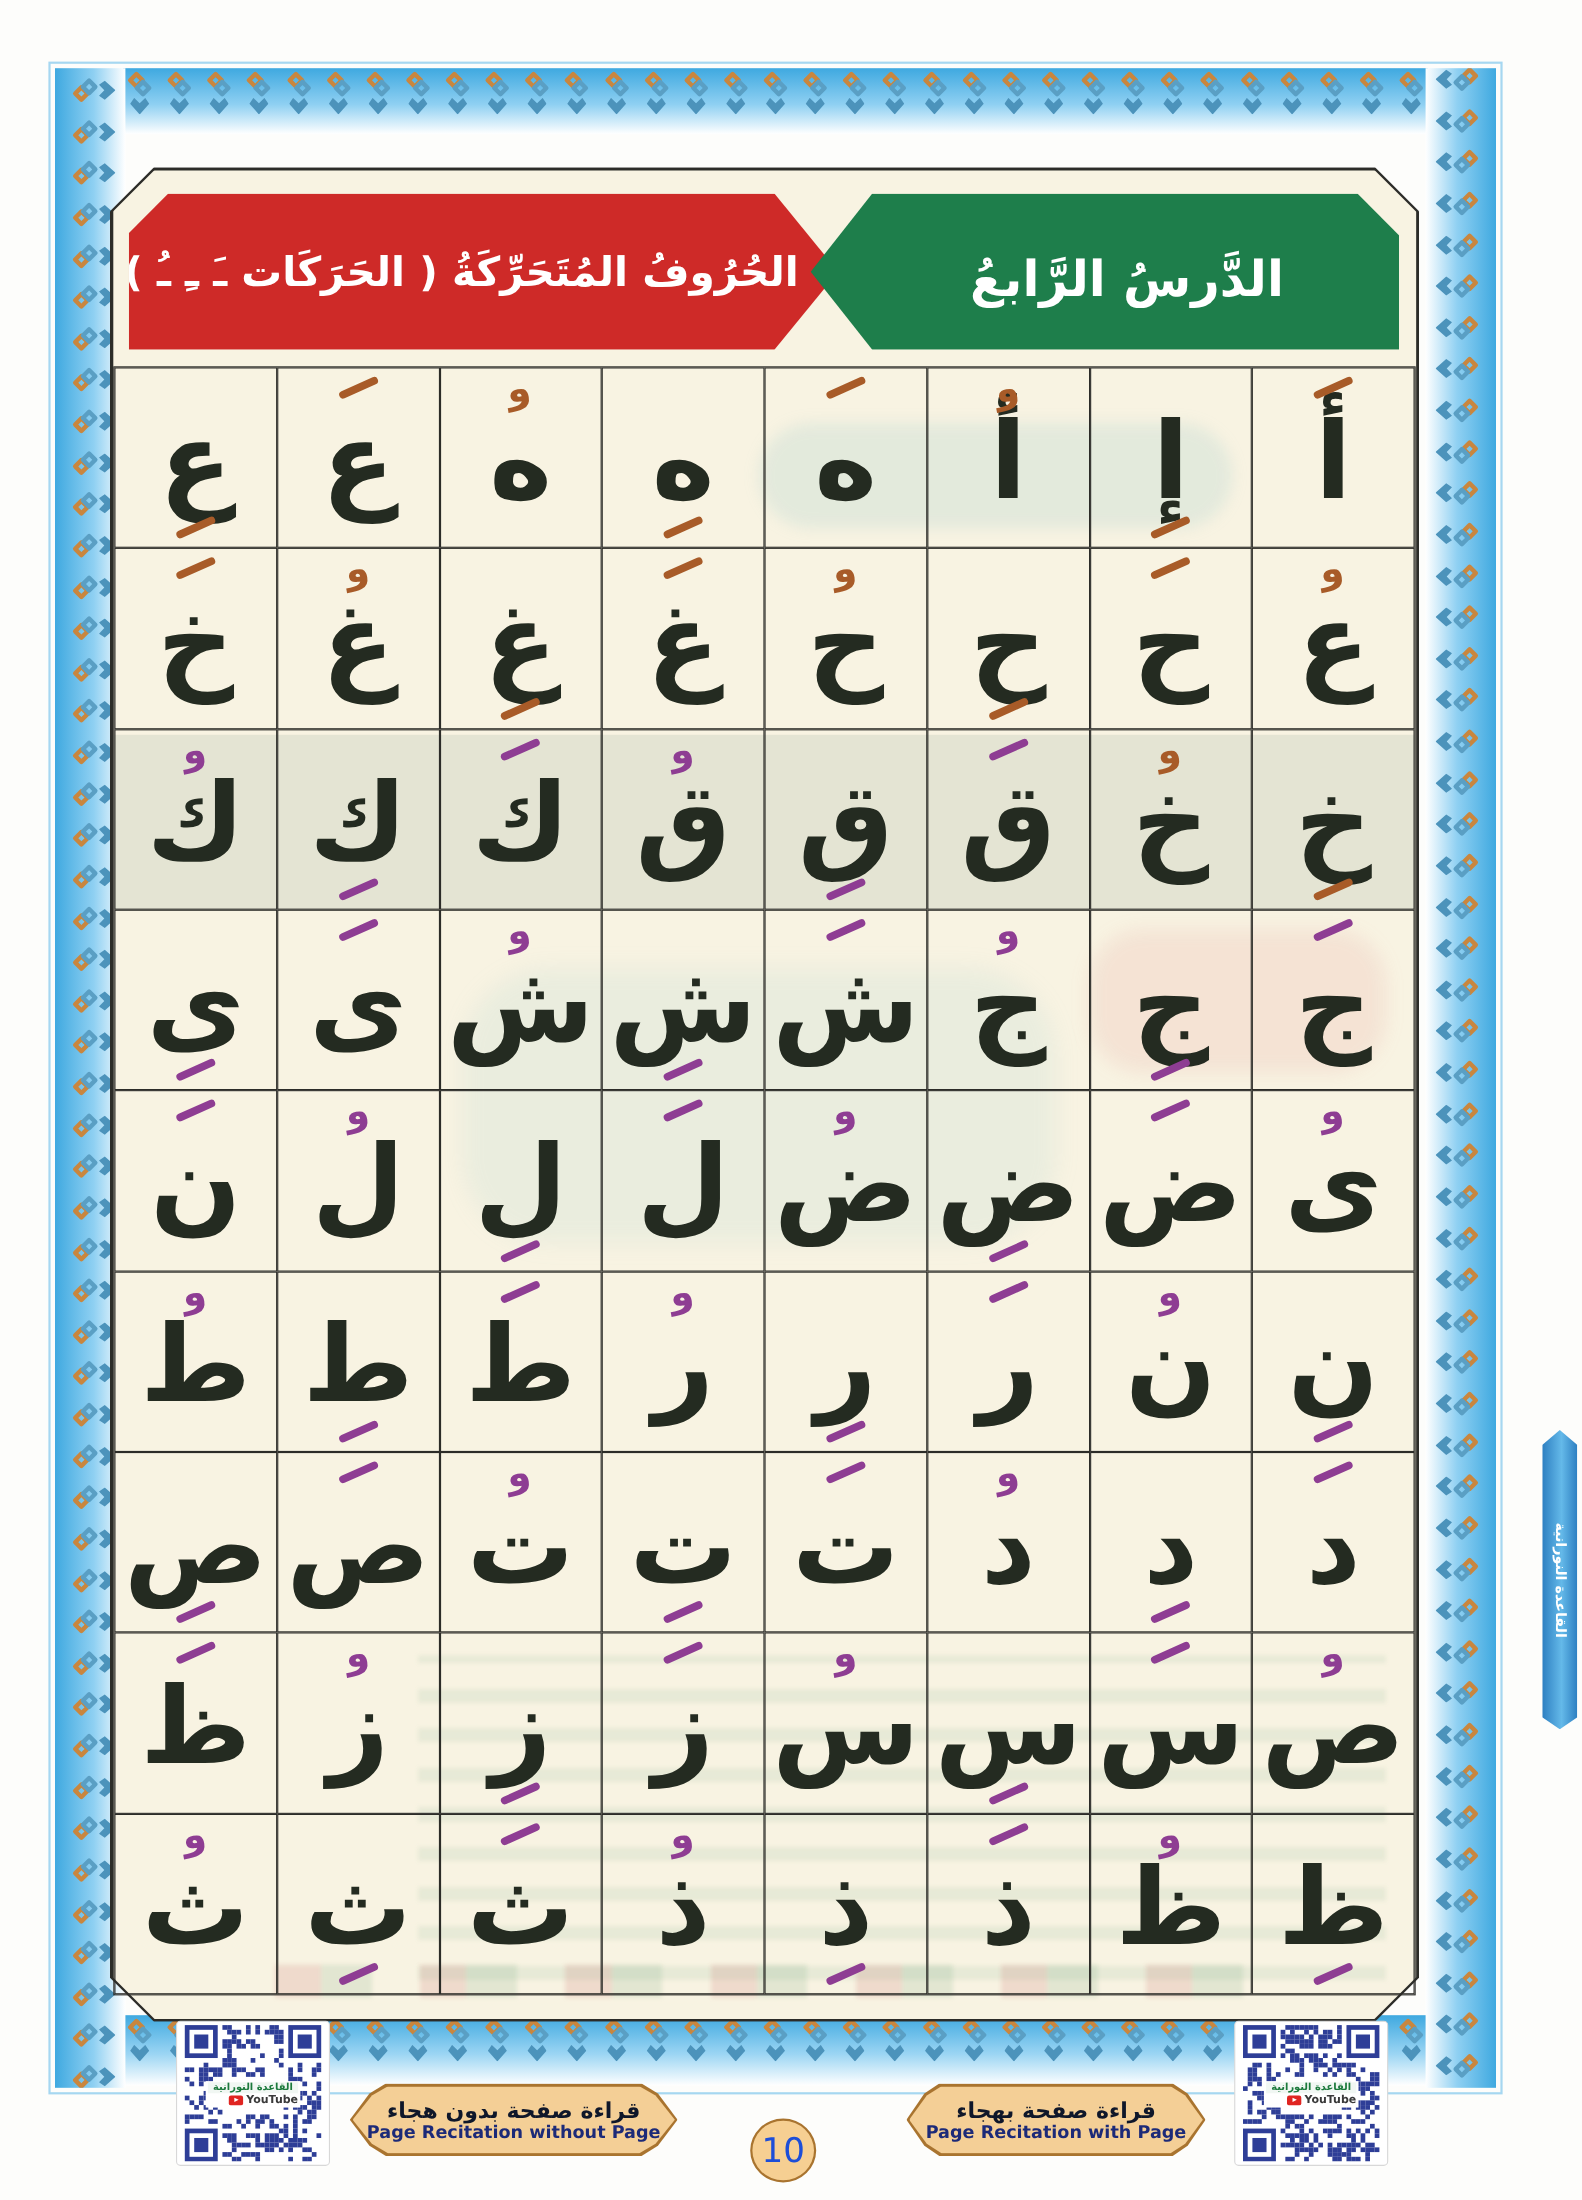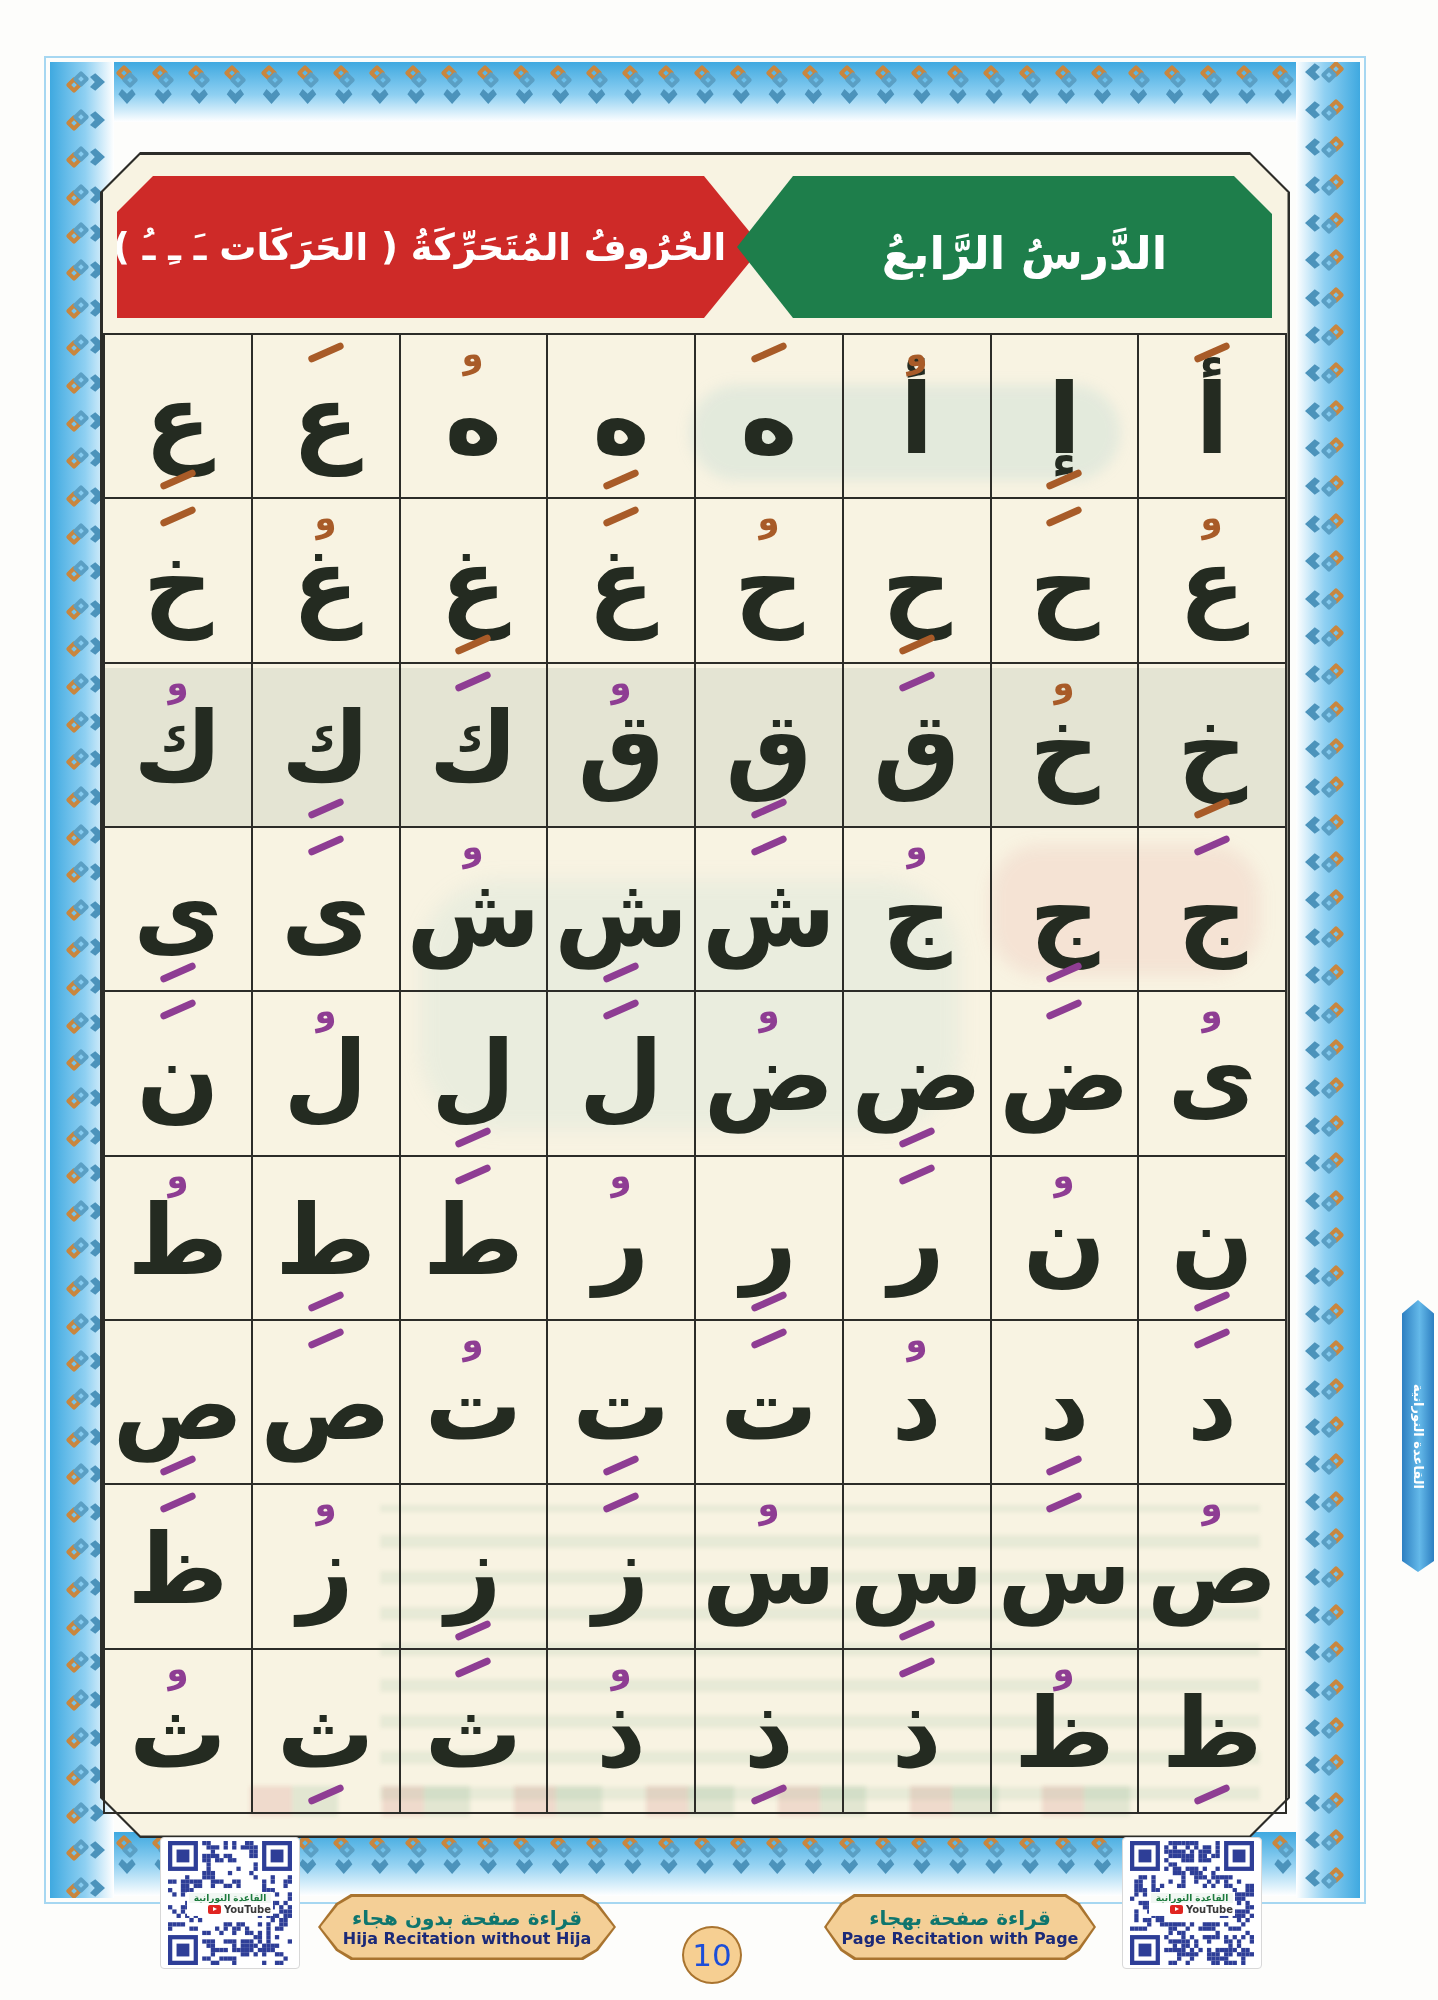--- a/index.html
+++ b/index.html
@@ -90,7 +90,7 @@
   .gold-inner { position:absolute; inset:2.5px; background:#f4cf96;
     clip-path:polygon(0 50%, 6% 14%, 11% 0, 89% 0, 94% 14%, 100% 50%, 94% 86%, 89% 100%, 11% 100%, 6% 86%);
     display:flex; flex-direction:column; align-items:center; justify-content:center; }
-  .gold-ar { font-size:20px; font-weight:bold; color:#0f766e; line-height:1.15; }
+  .gold-ar { font-size:20px; font-weight:bold; color:#0f172a; line-height:1.15; }
   .gold-en { font-size:16px; font-weight:bold; color:#1c2a78; line-height:1.1; }
 
   .page-oval { position:absolute; left:682px; top:1926px; width:60px; height:58px; background:#f6cf92; border:2px solid #a9742f; border-radius:50%;

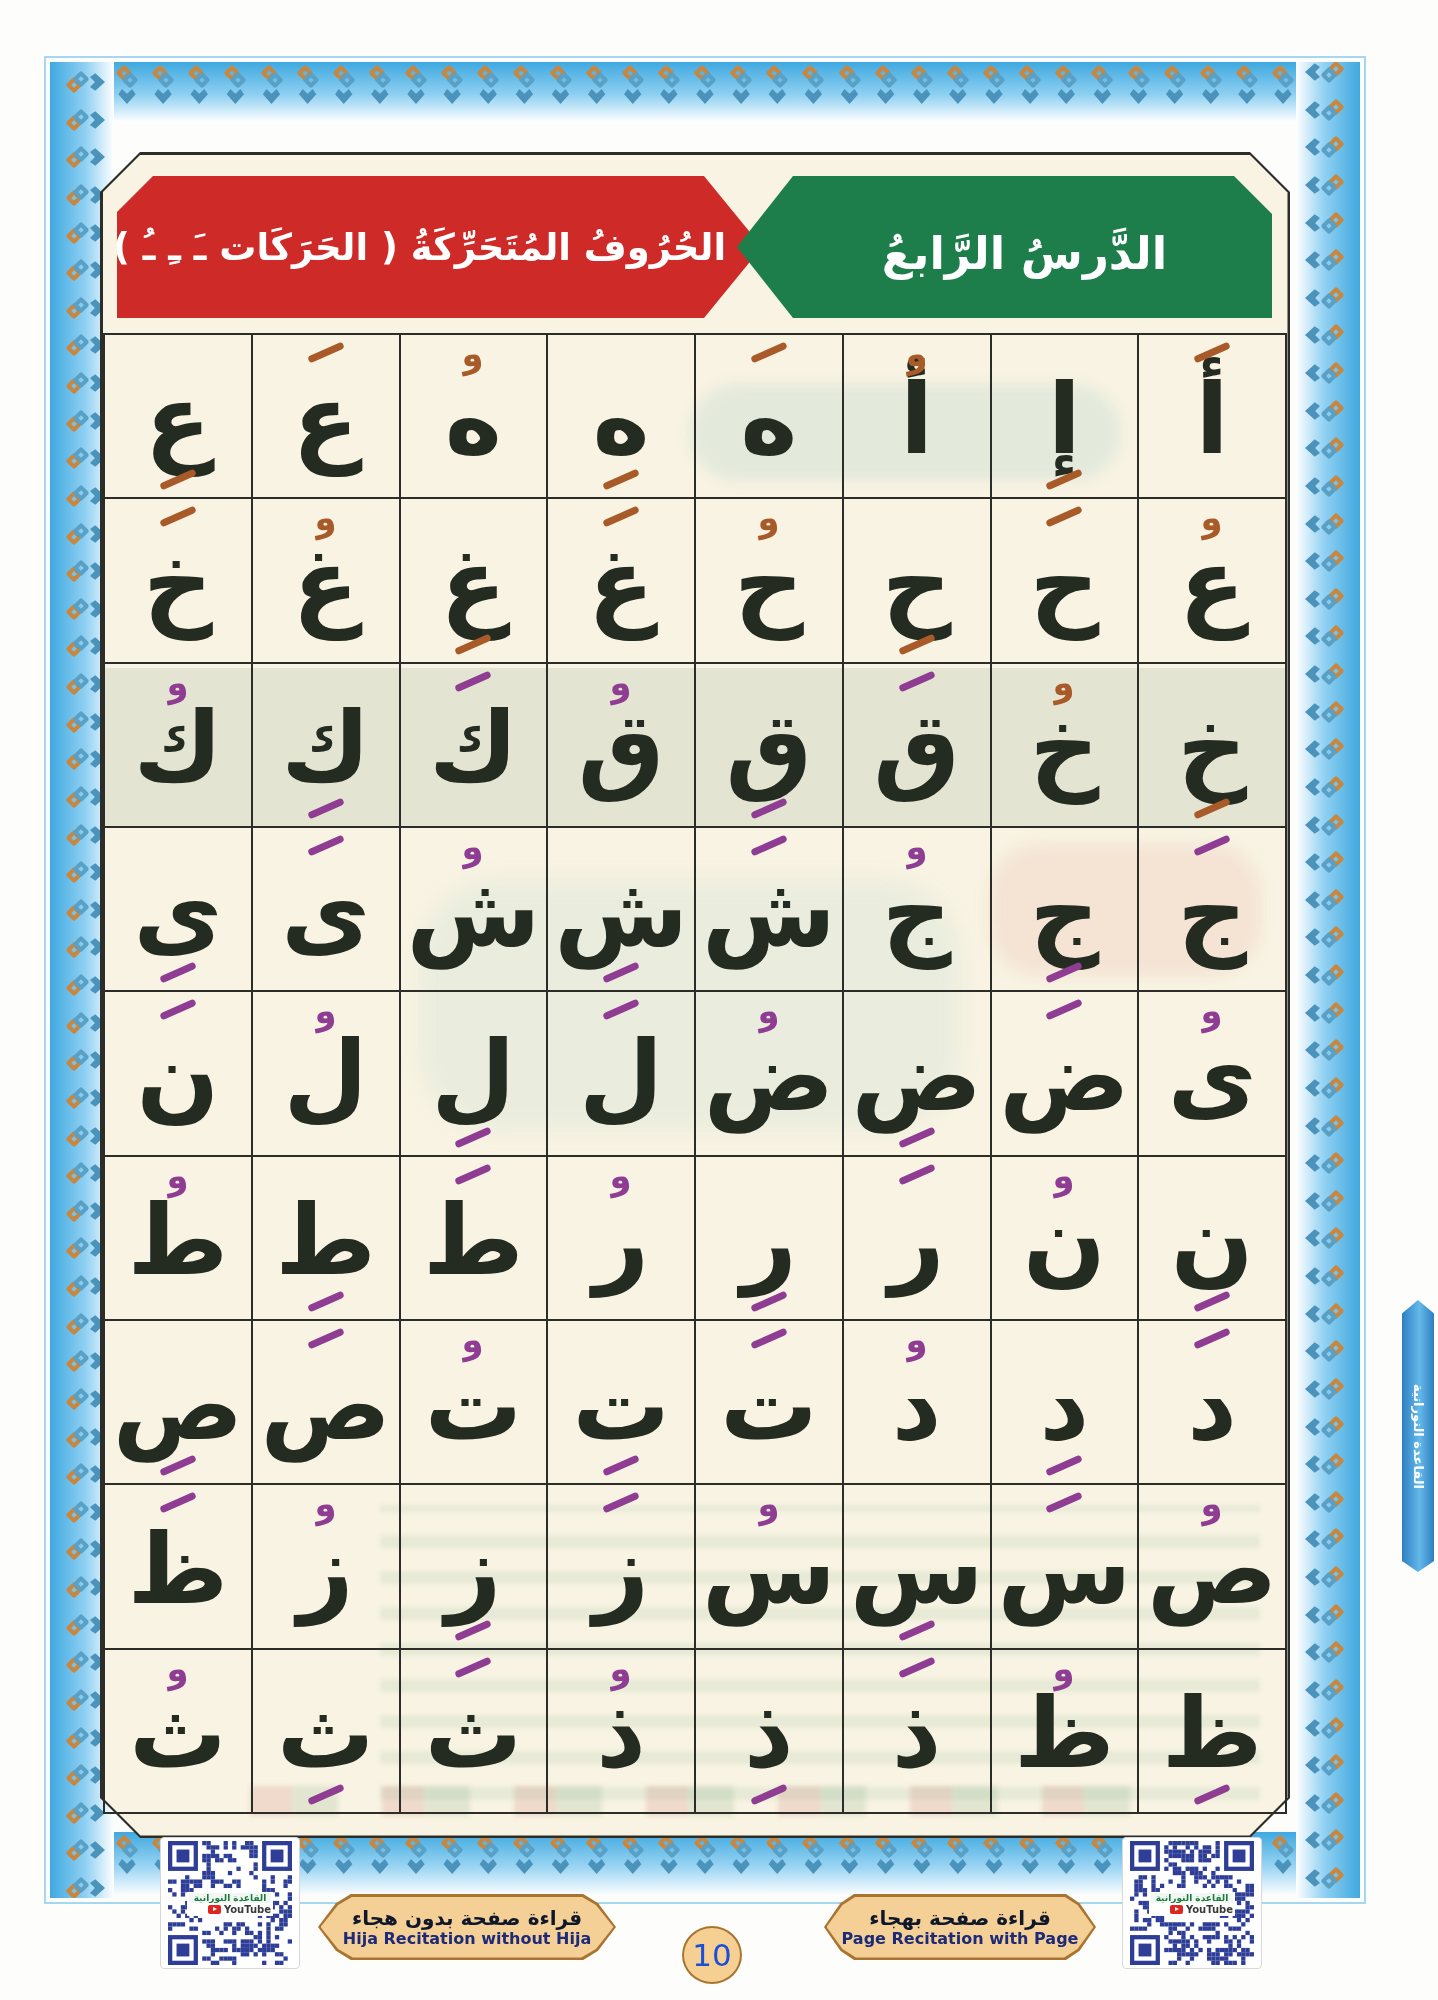--- a/index.html
+++ b/index.html
@@ -1818,7 +1818,7 @@
   <div class="gold-outer"></div>
   <div class="gold-inner">
     <div class="gold-ar">قراءة صفحة بدون هجاء</div>
-    <div class="gold-en">Hija Recitation without Hija</div>
+    <div class="gold-en">Page Recitation without Page</div>
   </div>
 </div>
 

